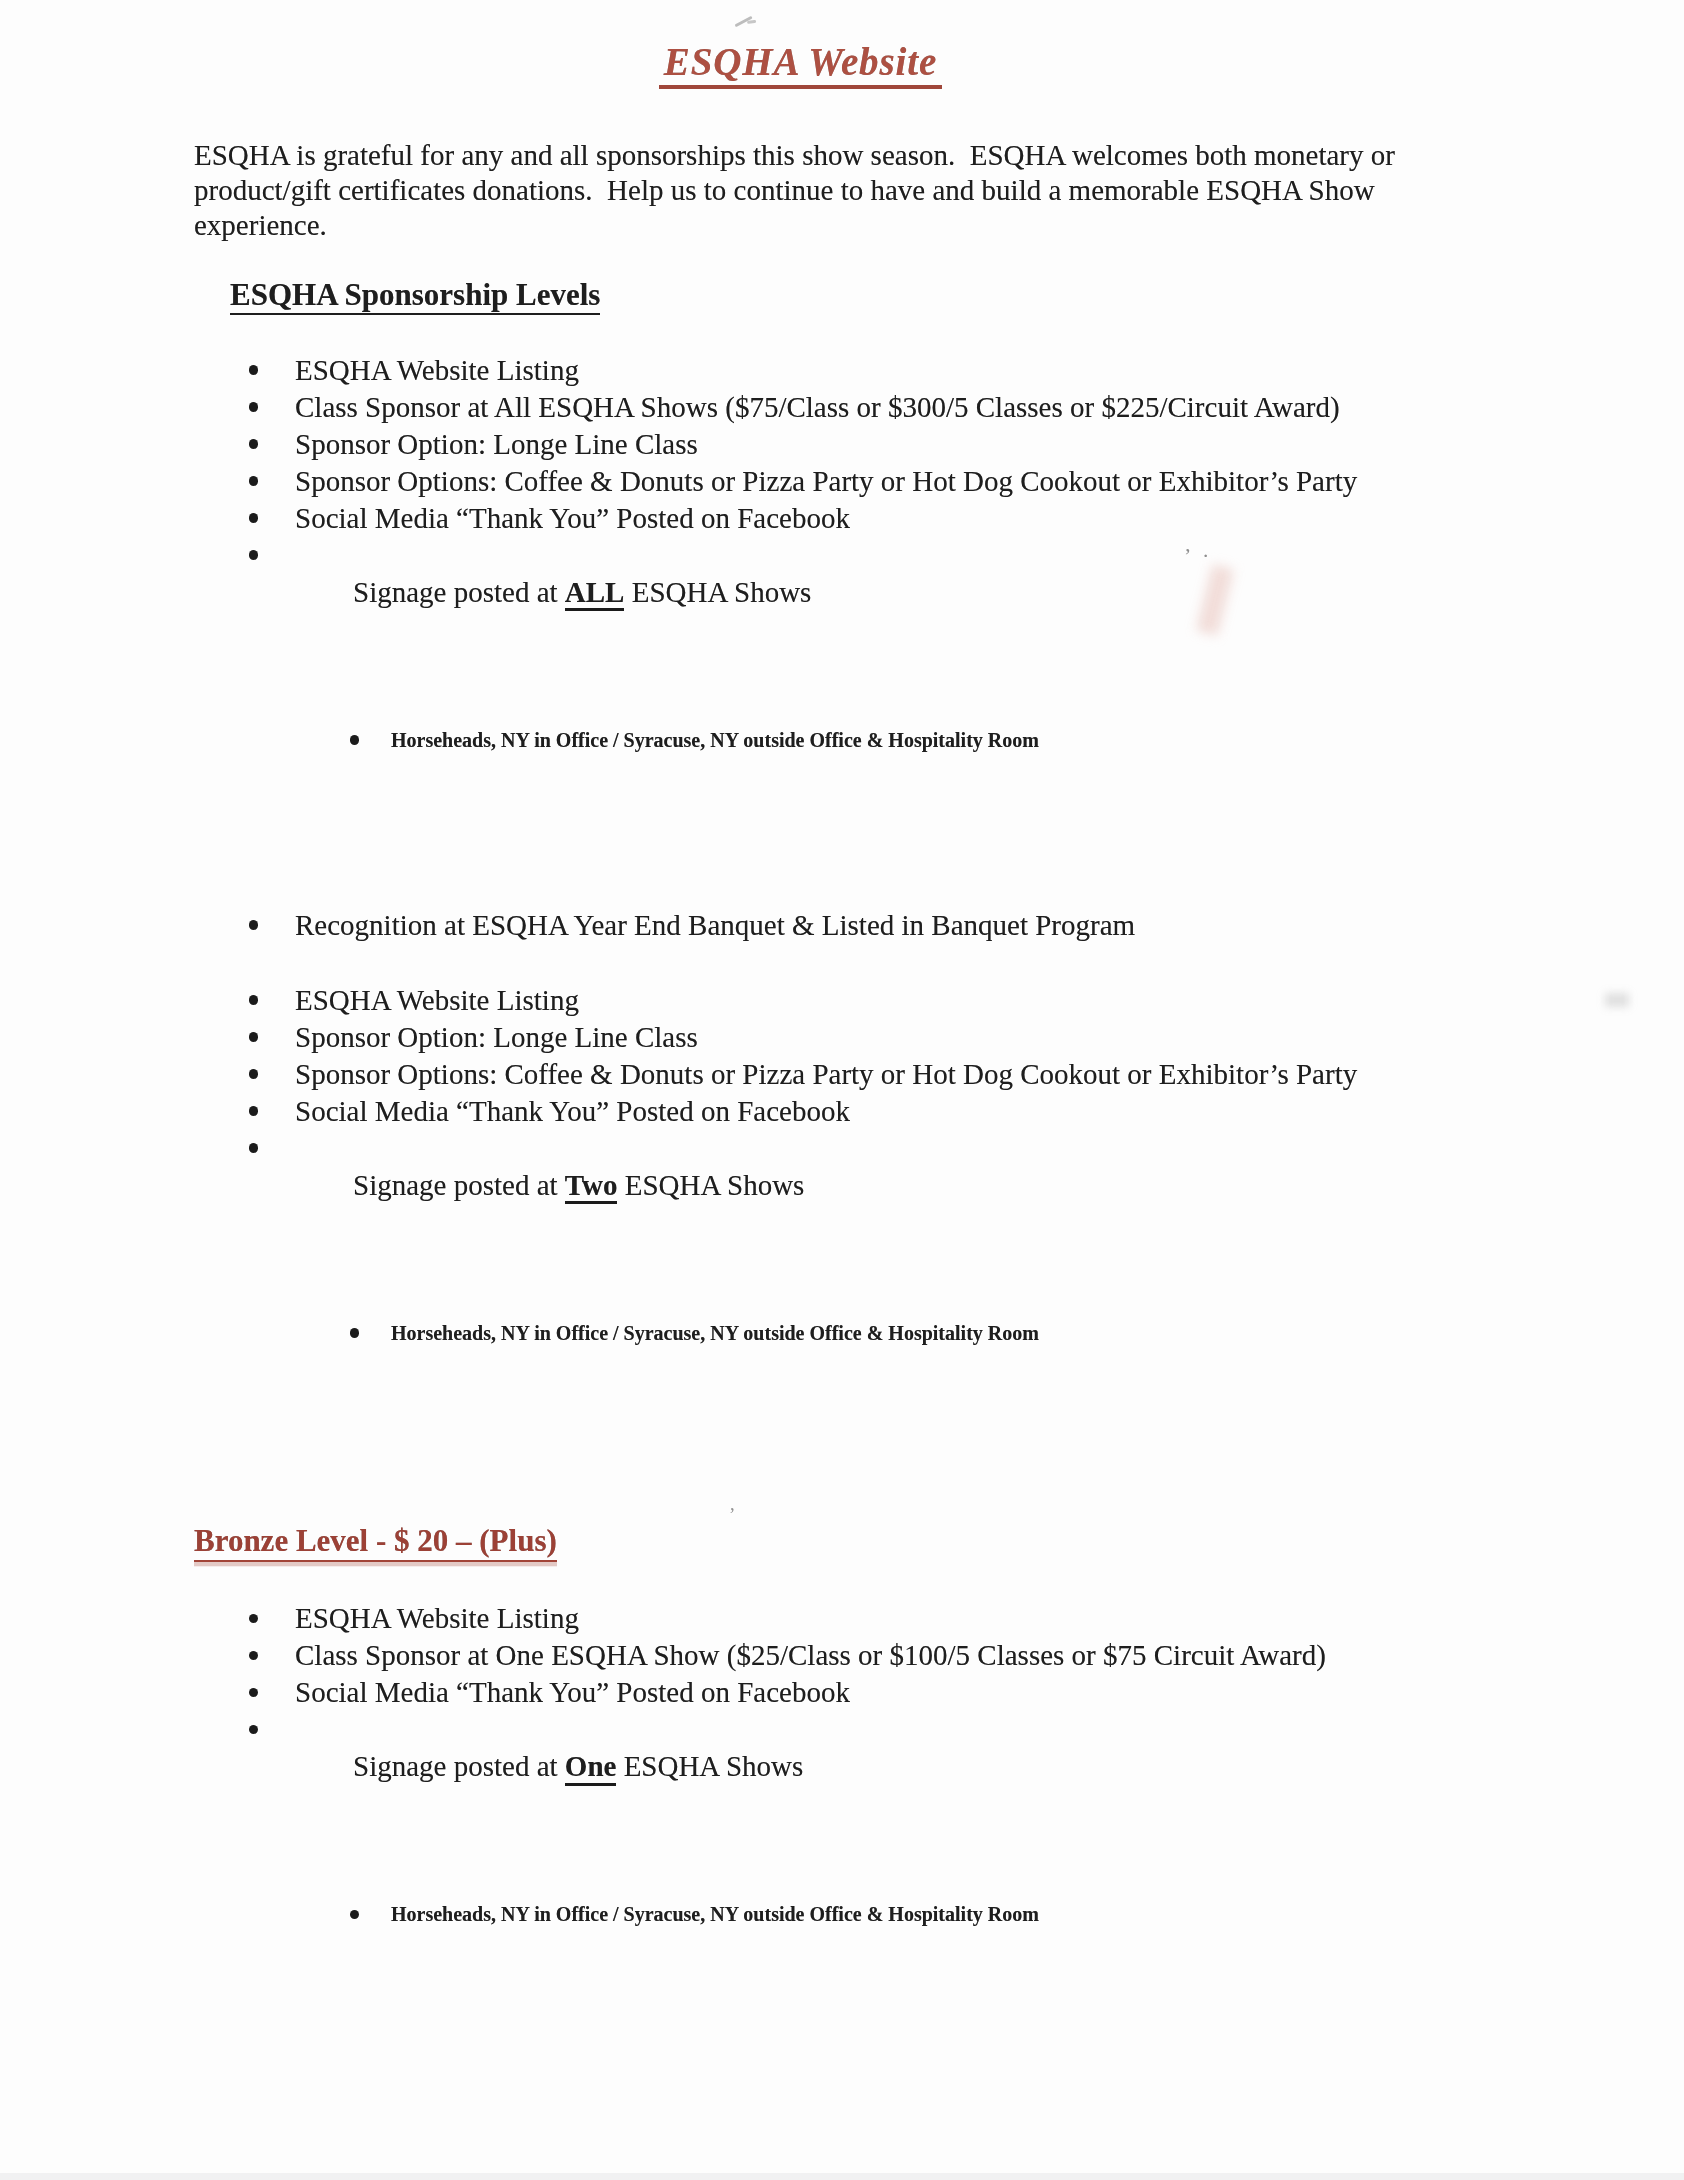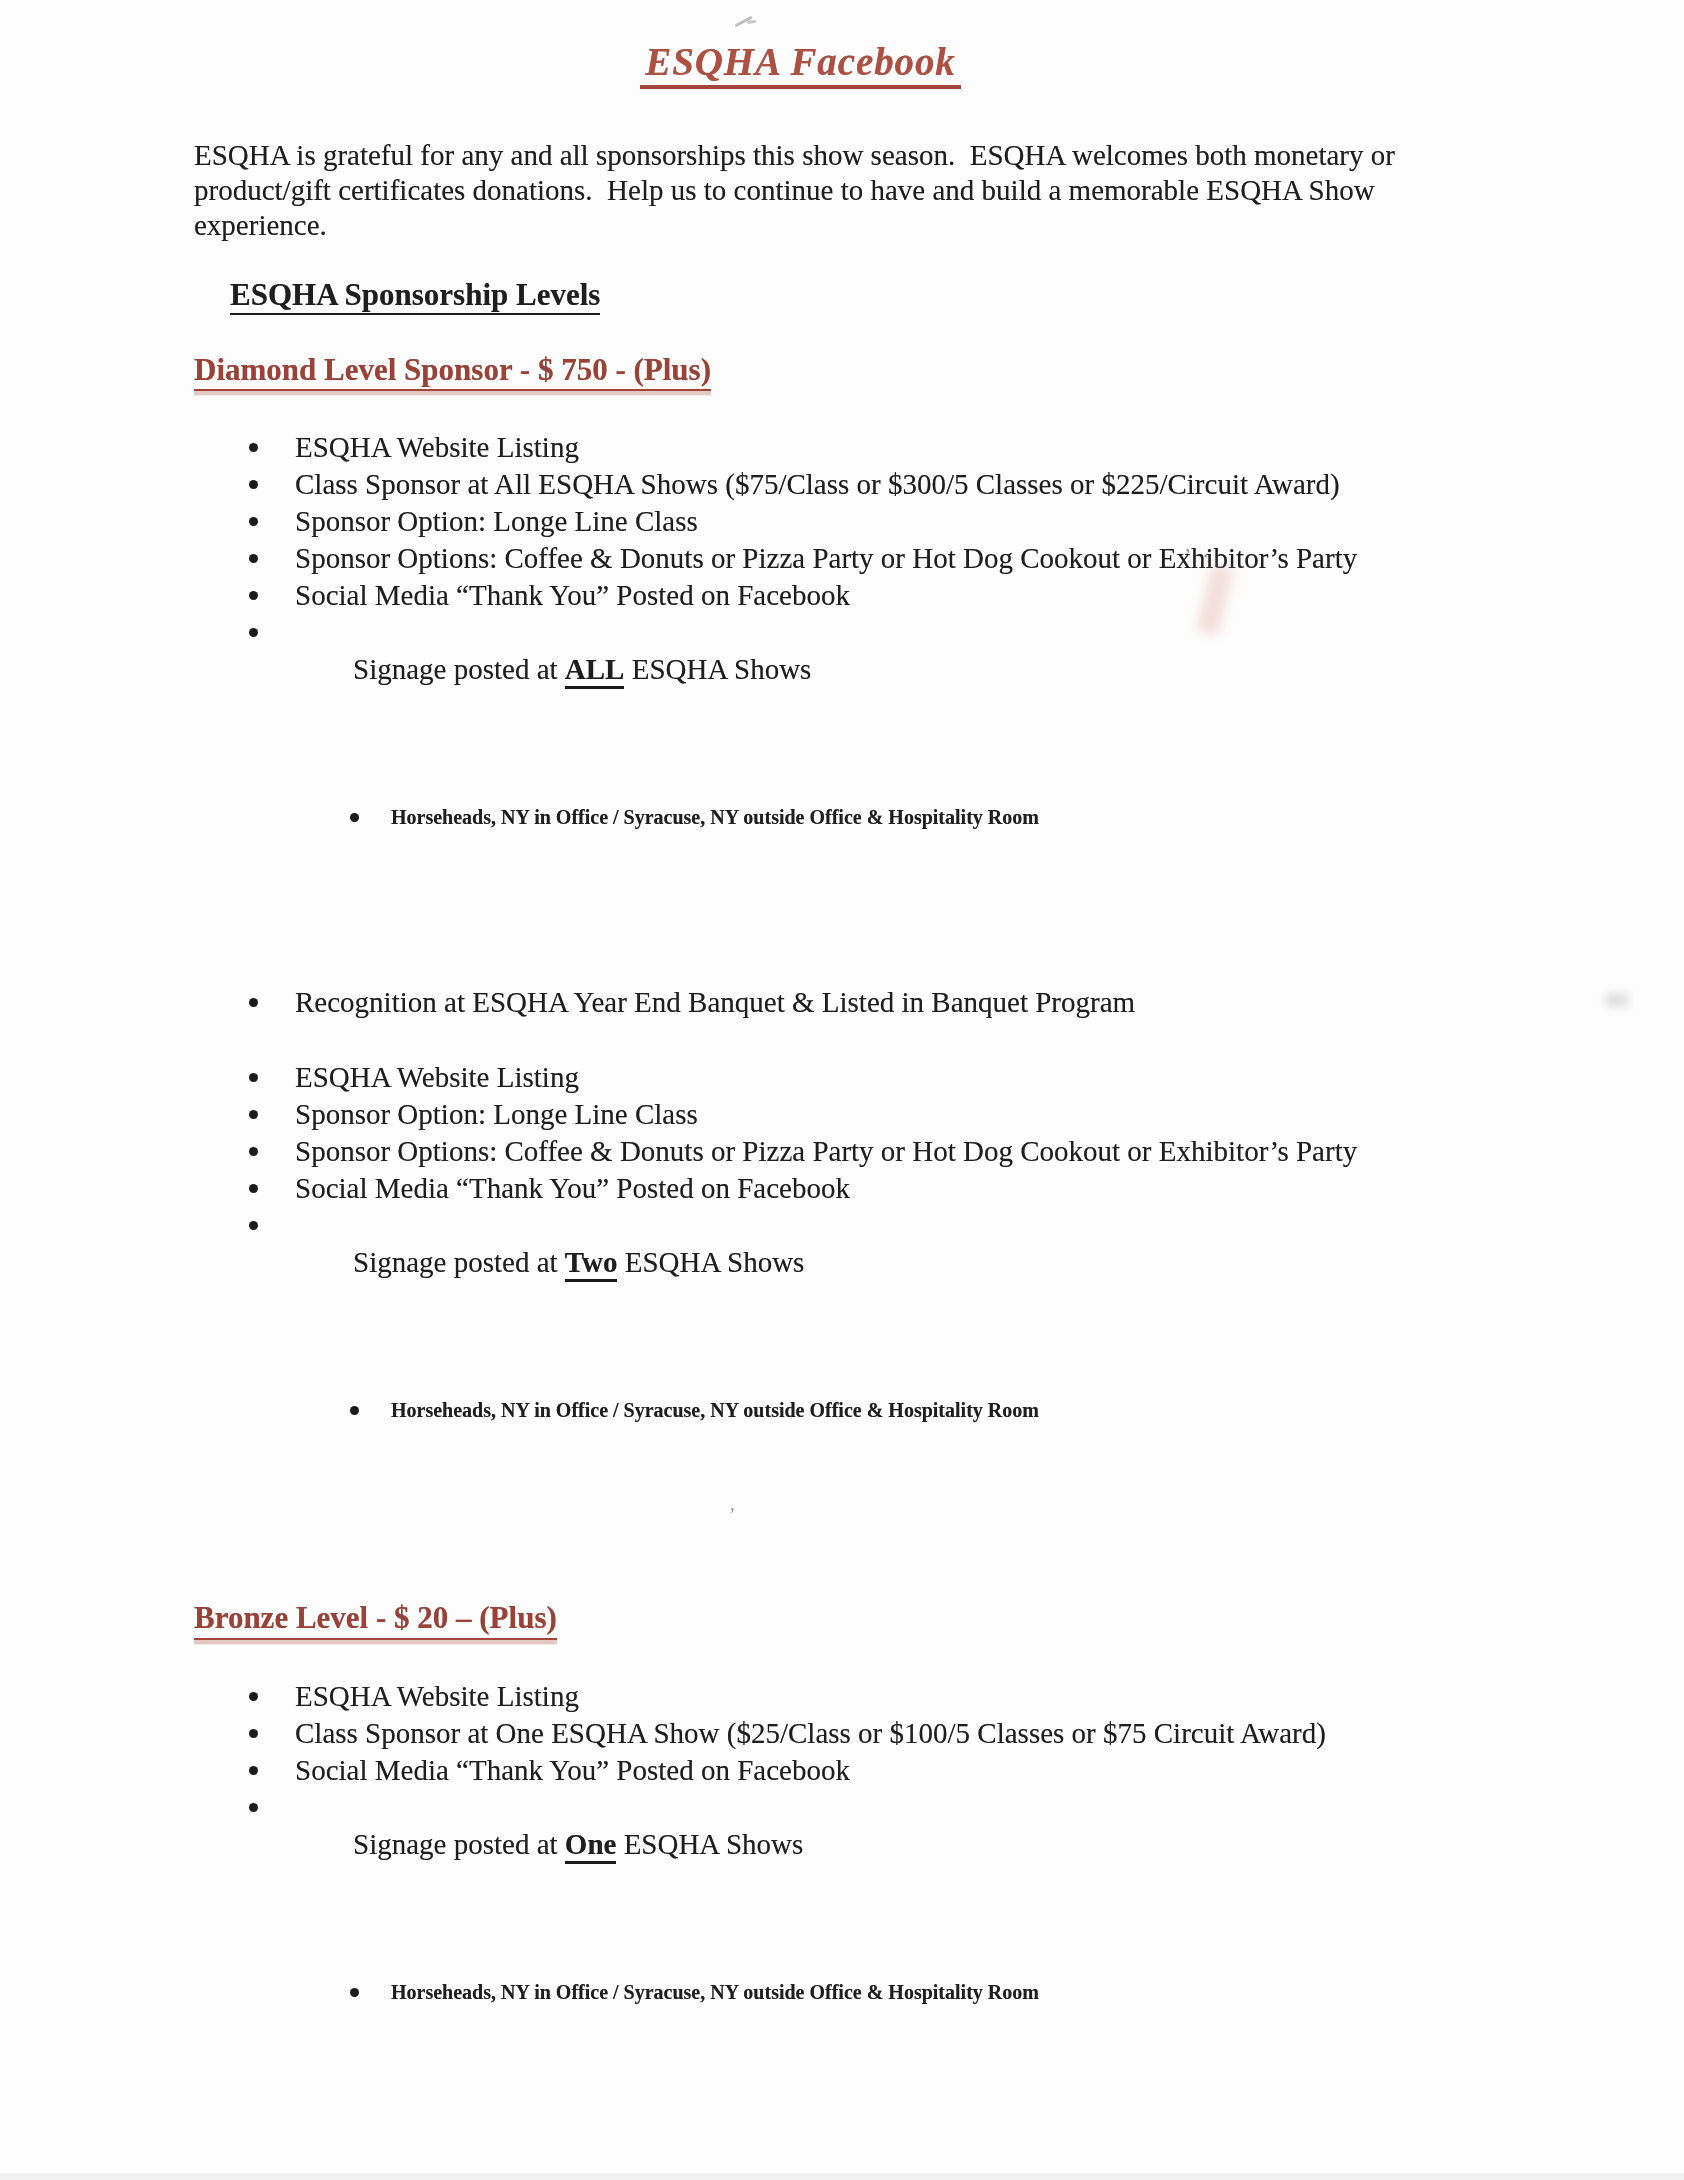--- a/index.html
+++ b/index.html
@@ -79,7 +79,7 @@
 <div class="doc">
 
   <div class="title-wrap">
-    <span class="page-title">ESQHA Facebook</span>
+    <span class="page-title">ESQHA Website</span>
   </div>
 
   <p class="intro">ESQHA is grateful for any and all sponsorships this show season.  ESQHA welcomes both monetary or

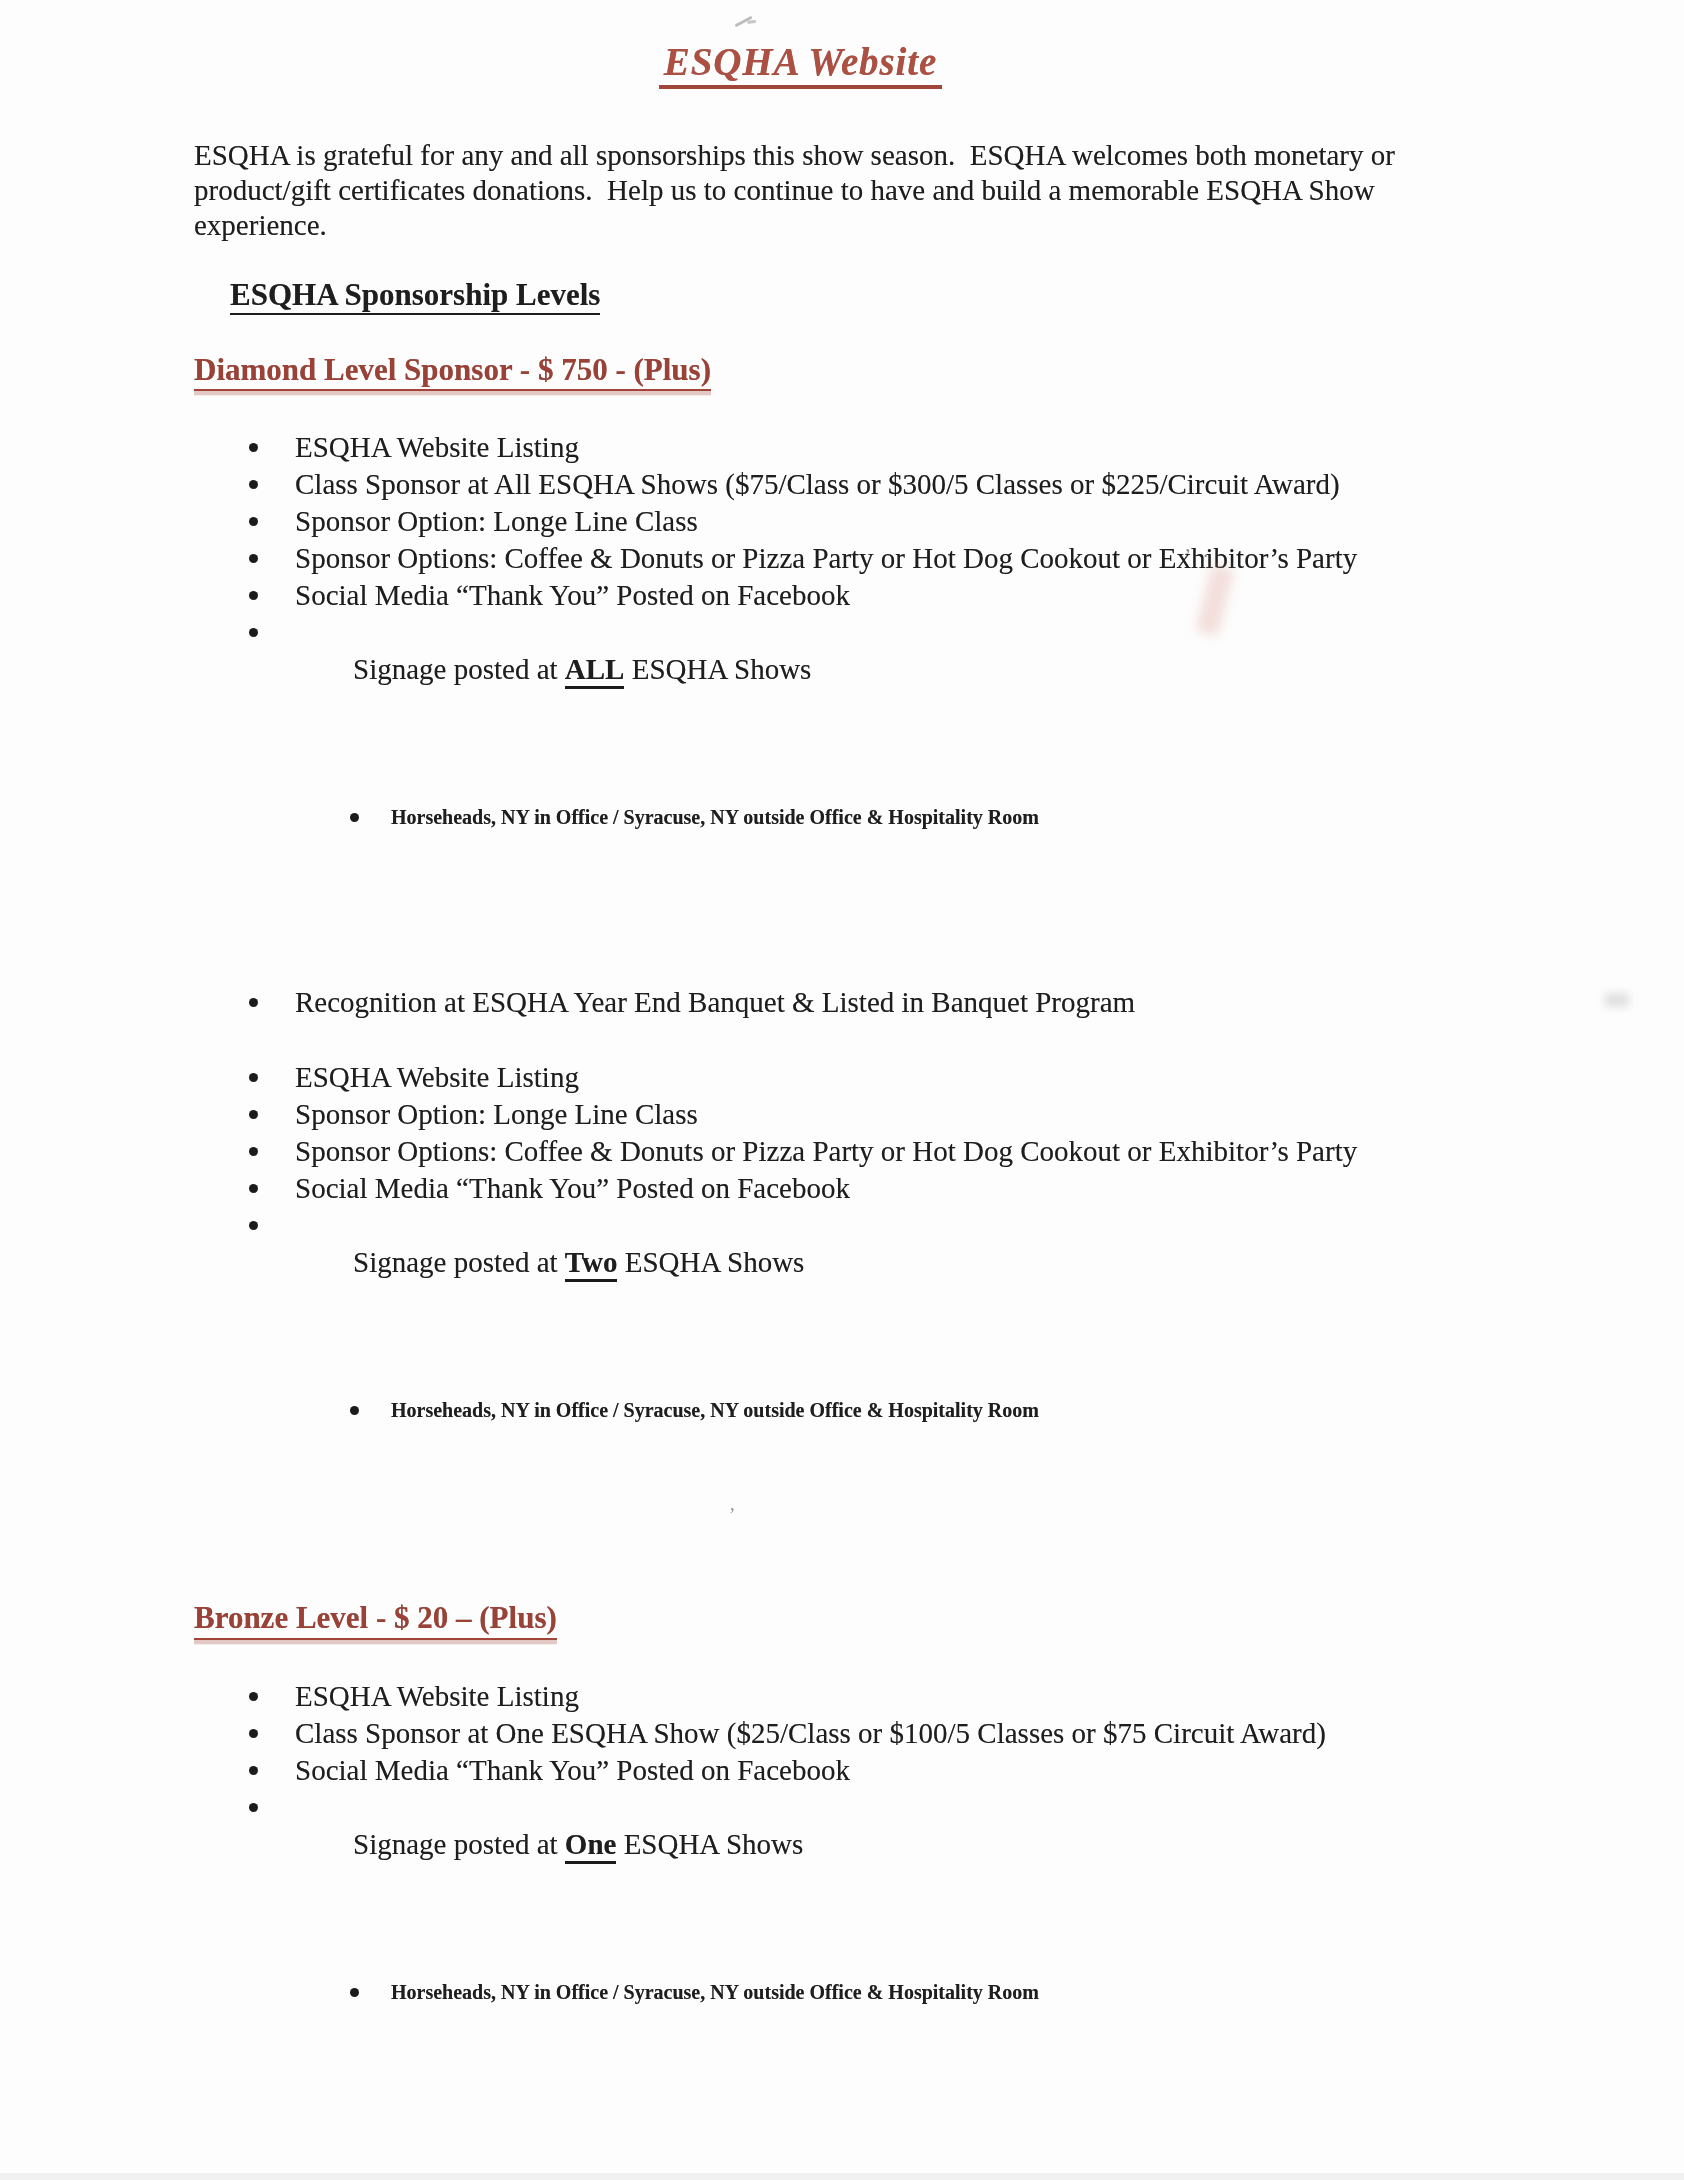--- a/index.html
+++ b/index.html
@@ -91,9 +91,6 @@
   </div>
 
   <div class="section s1">
-    <div class="sec-head">
-      <span>Diamond Level Sponsor - $ 750 - (Plus)</span>
-    </div>
     <ul class="blist">
       <li><span>ESQHA Website Listing</span></li>
       <li><span>Class Sponsor at All ESQHA Shows ($75/Class or $300/5 Classes or $225/Circuit Award)</span></li>

